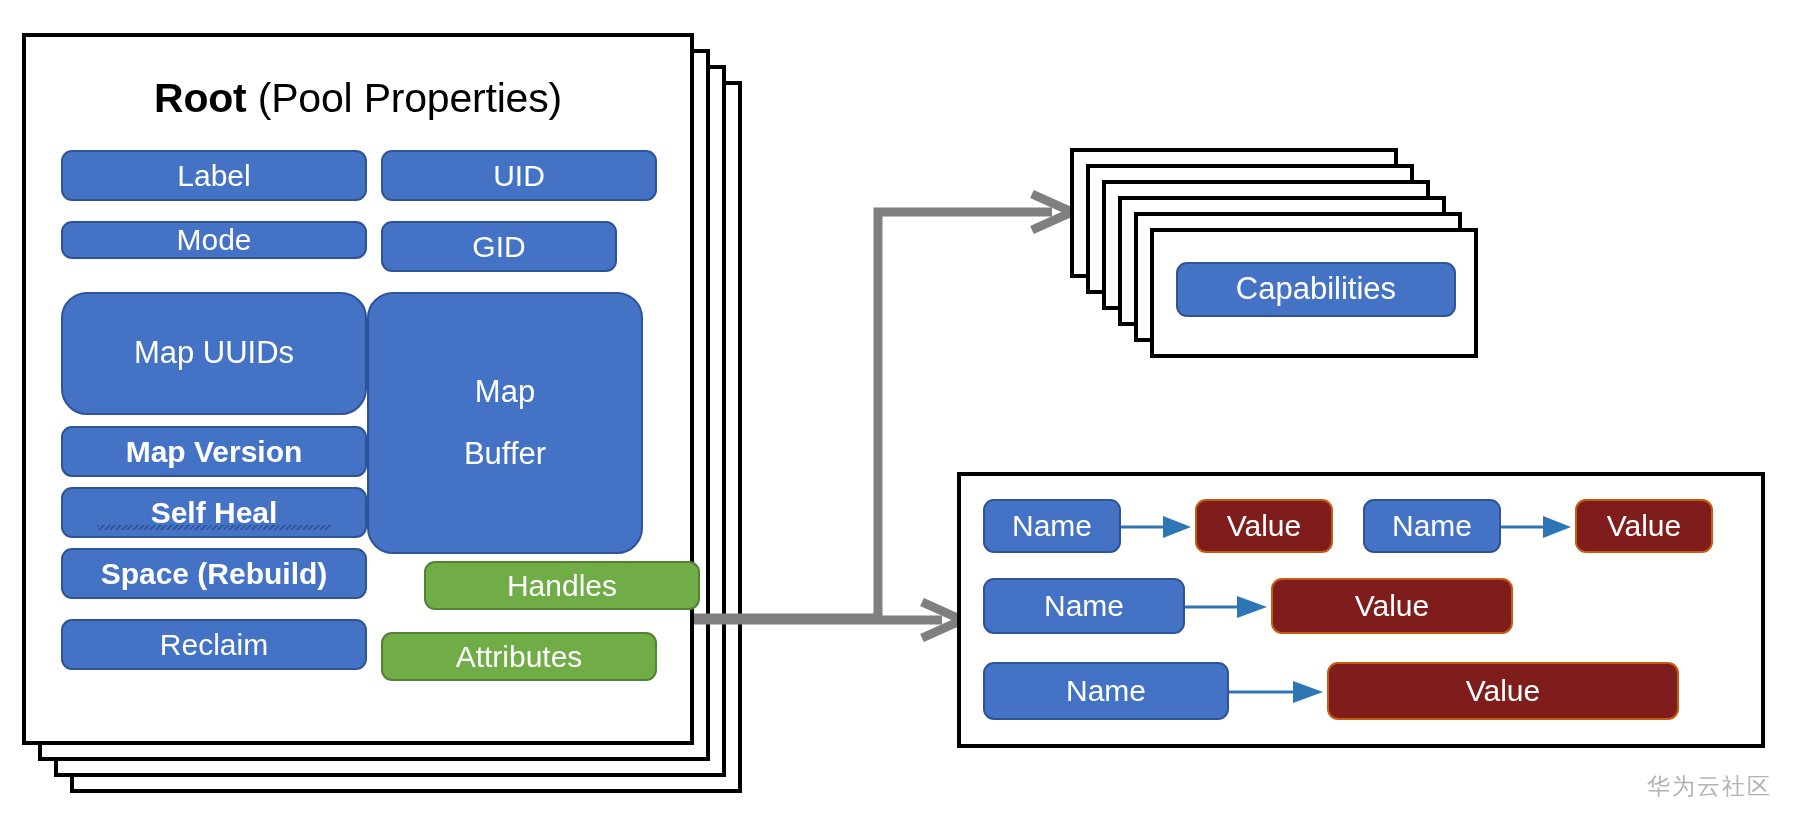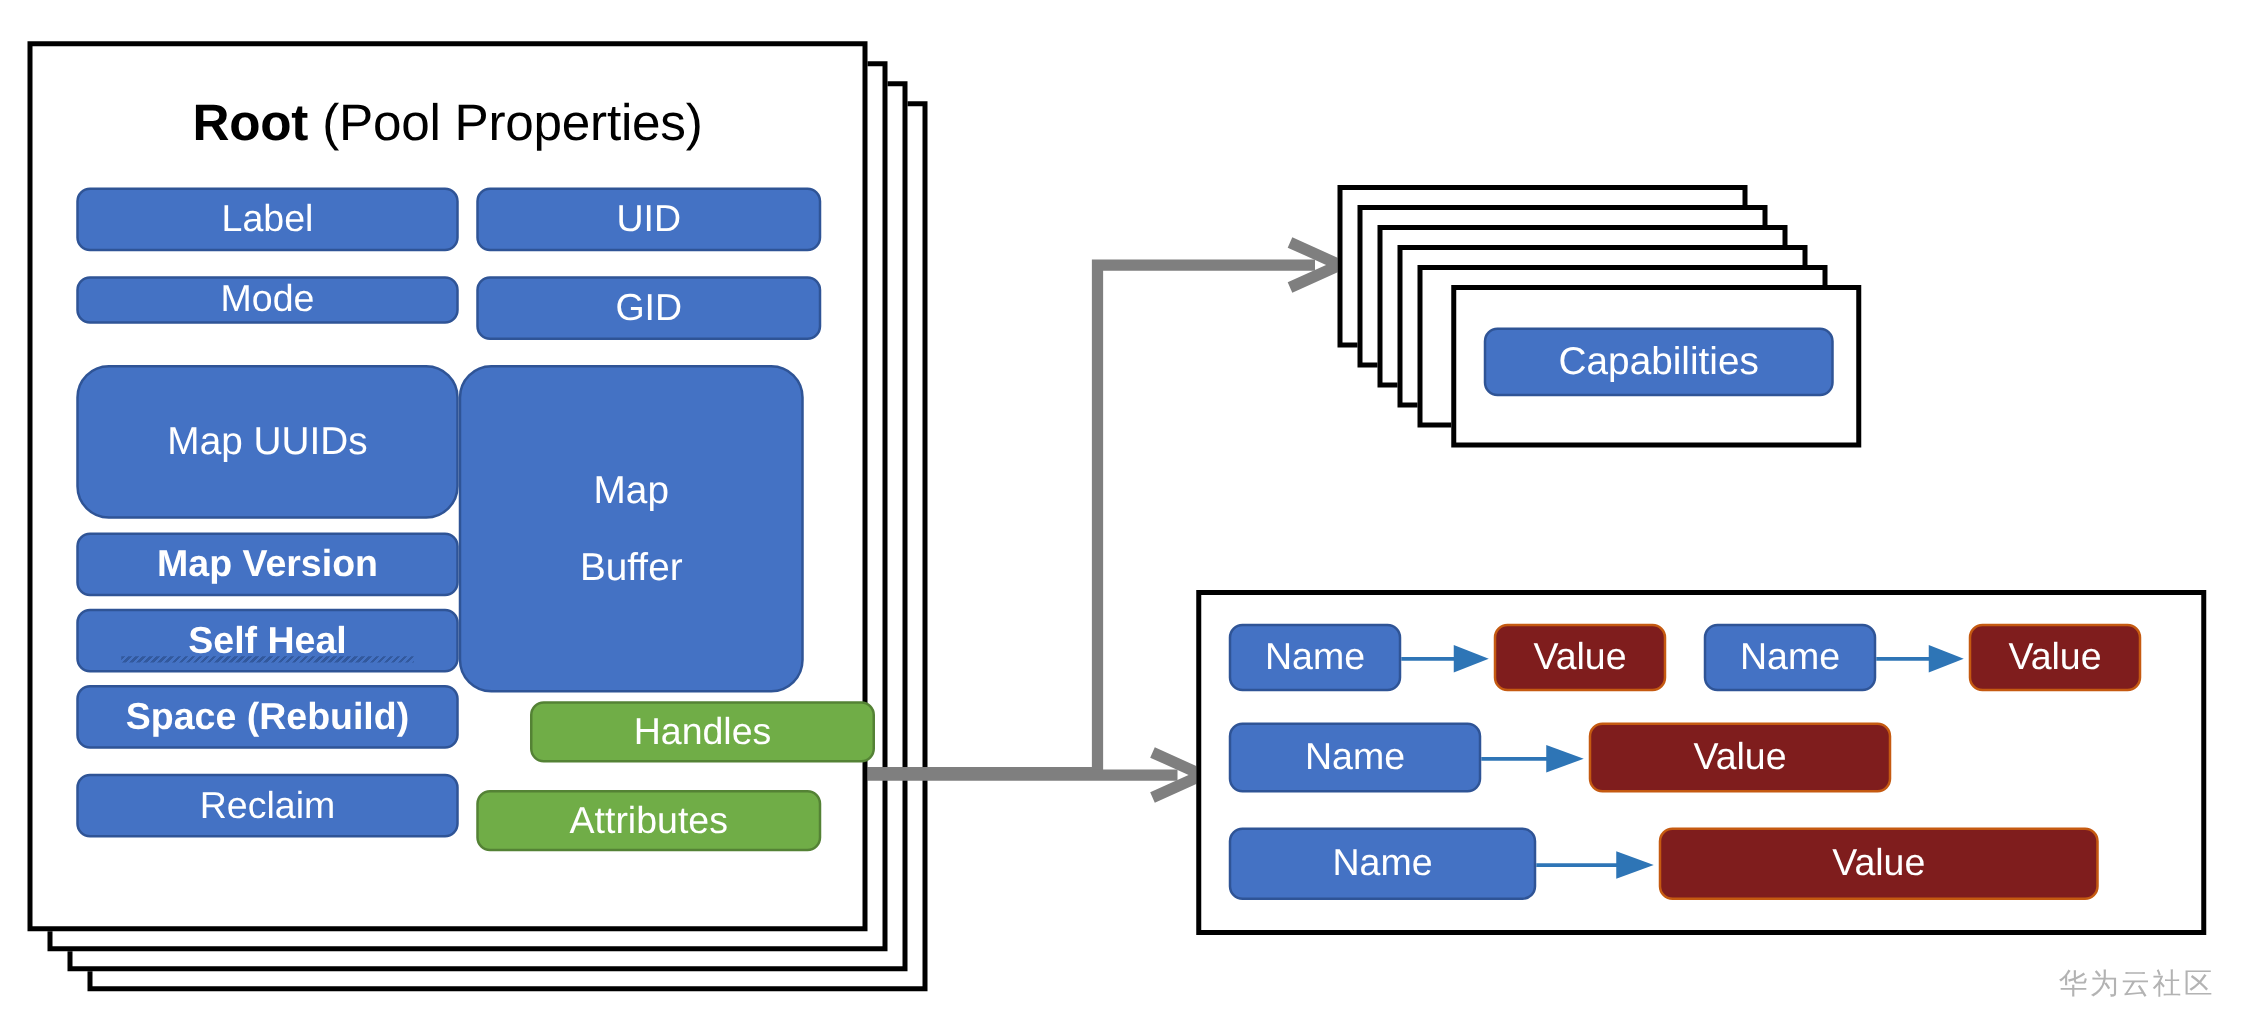--- a/index.html
+++ b/index.html
@@ -153,7 +153,7 @@
 
     <div class="chip blue" style="left:355px; top:113px; width:276px; height:51px; font-size:30px;">UID</div>
 
-    <div class="chip blue" style="left:355px; top:184px; width:276px; height:51px; font-size:30px;">GID</div>
+    <div class="chip blue" style="left:355px; top:184px; width:236px; height:51px; font-size:30px;">GID</div>
 
     <div class="chip blue big" style="left:341px; top:255px; width:276px; height:262px; font-size:31px; line-height:2.0;">Map
 Buffer</div>

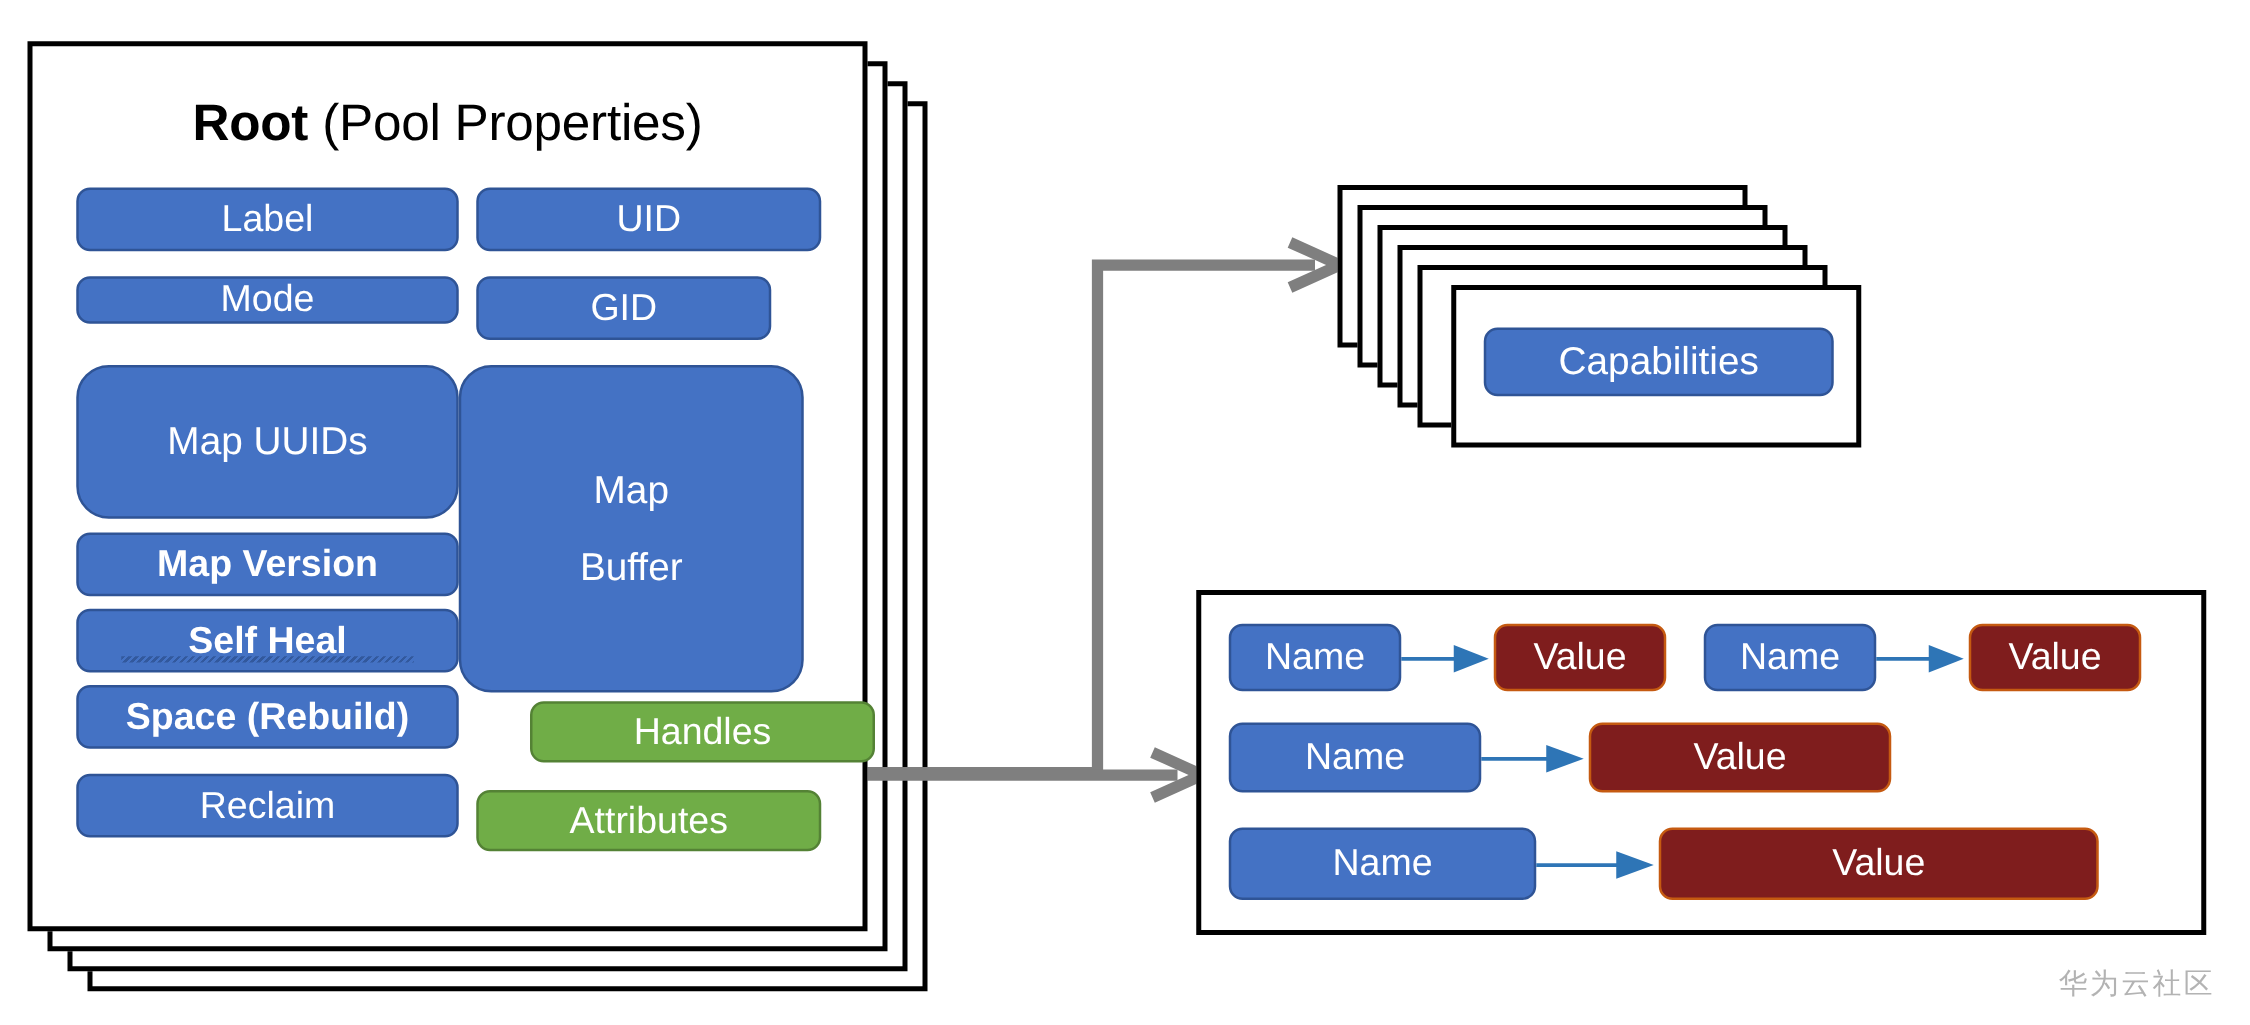--- a/index.html
+++ b/index.html
@@ -183,7 +183,7 @@
     <div class="sheet" style="left:32px; top:32px; width:328px; height:130px; z-index:3;"></div>
     <div class="sheet" style="left:48px; top:48px; width:328px; height:130px; z-index:4;"></div>
     <div class="sheet" style="left:64px; top:64px; width:328px; height:130px; z-index:5;"></div>
-    <div class="sheet" style="left:80px; top:80px; width:328px; height:130px; z-index:6;margin-left:11px;">
+    <div class="sheet" style="left:80px; top:80px; width:328px; height:130px; z-index:6;">
       <div class="chip blue" style="left:22px; top:30px; width:280px; height:55px; font-size:31px;">Capabilities</div>
     </div>
   </div>

